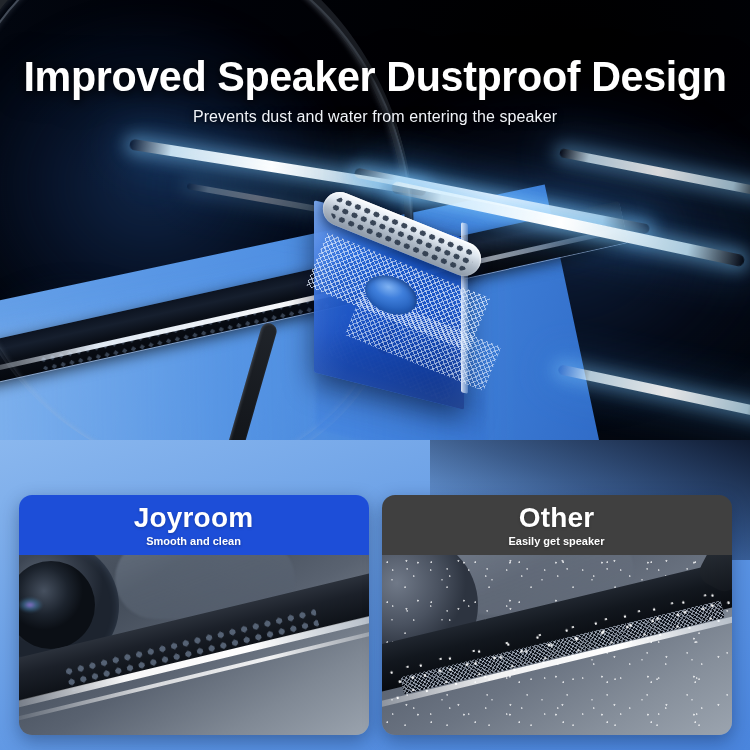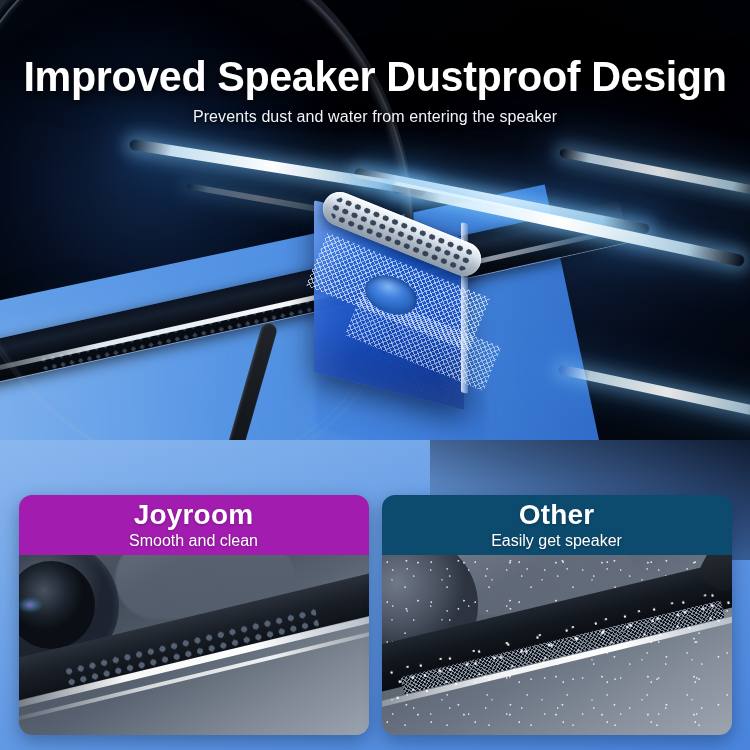--- a/index.html
+++ b/index.html
@@ -286,7 +286,7 @@
     align-items:center; justify-content:center;
     position:relative; z-index:3;
   }
-  .panel-head.good { background:#a21caf; }
+  .panel-head.good { background:#1d4ed8; }
   .panel-head.bad  { background:#0c4a6e; }
   .panel-title {
     color:#fff; font-size:28px; font-weight:700; line-height:1;

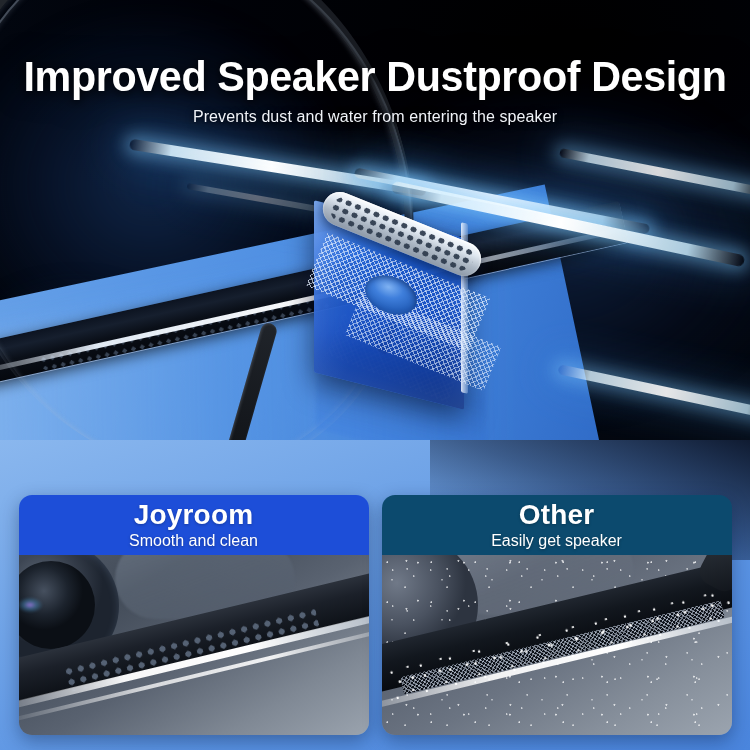--- a/index.html
+++ b/index.html
@@ -287,7 +287,7 @@
     position:relative; z-index:3;
   }
   .panel-head.good { background:#1d4ed8; }
-  .panel-head.bad  { background:#0c4a6e; }
+  .panel-head.bad  { background:#404040; }
   .panel-title {
     color:#fff; font-size:28px; font-weight:700; line-height:1;
     letter-spacing:.2px;

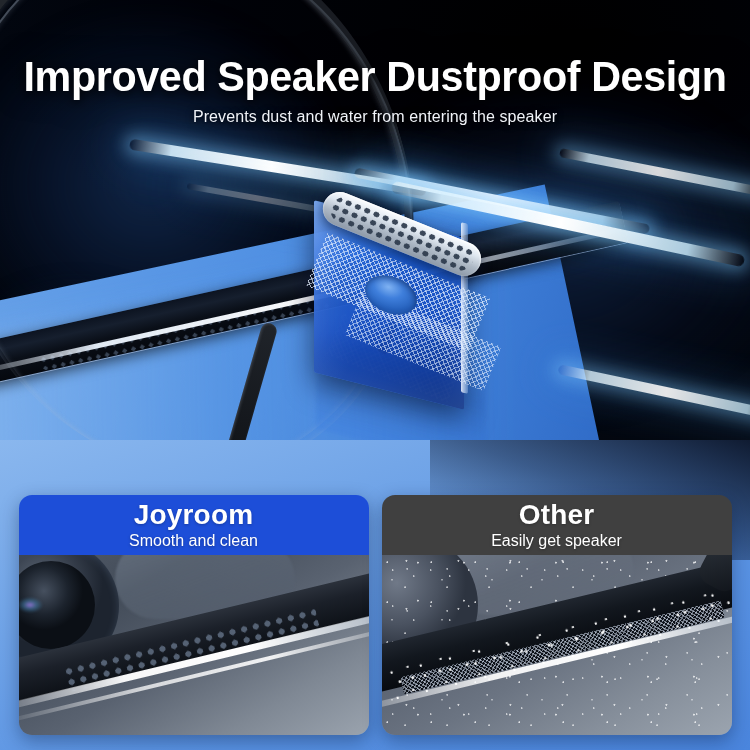--- a/index.html
+++ b/index.html
@@ -294,7 +294,7 @@
     text-shadow:0 1px 3px rgba(0,0,0,.25);
   }
   .panel-sub {
-    color:#fff; font-size:16px; font-weight:400; margin-top:4px; line-height:1;
+    color:#fff; font-size:11px; font-weight:700; margin-top:4px; line-height:1;
     text-shadow:0 1px 3px rgba(0,0,0,.3);
   }
   .panel-photo { position:absolute; left:0; top:60px; width:350px; height:180px; overflow:hidden; }

